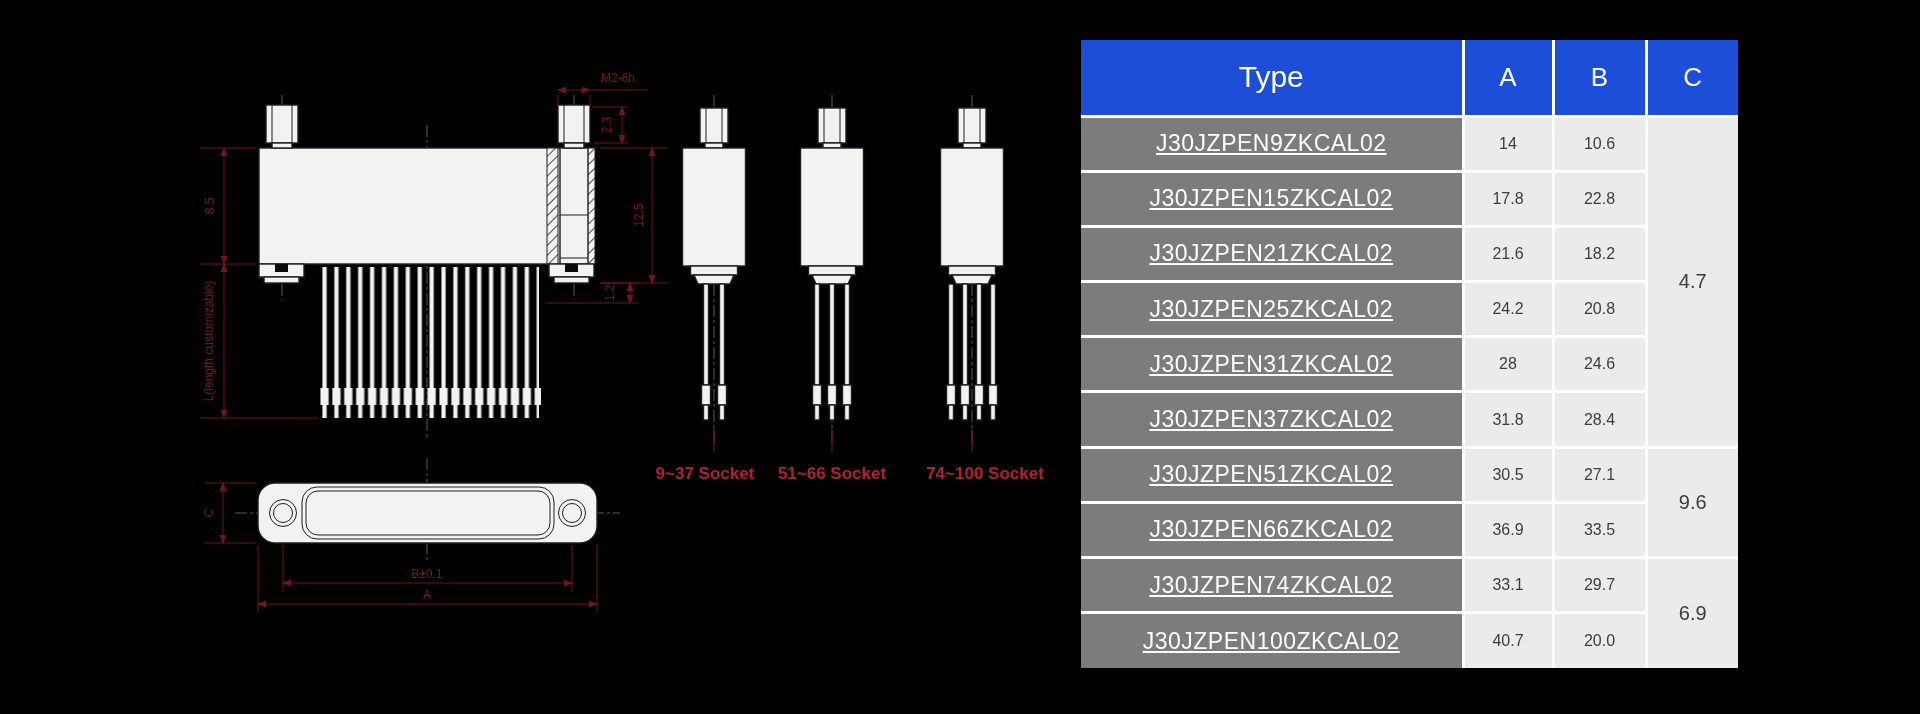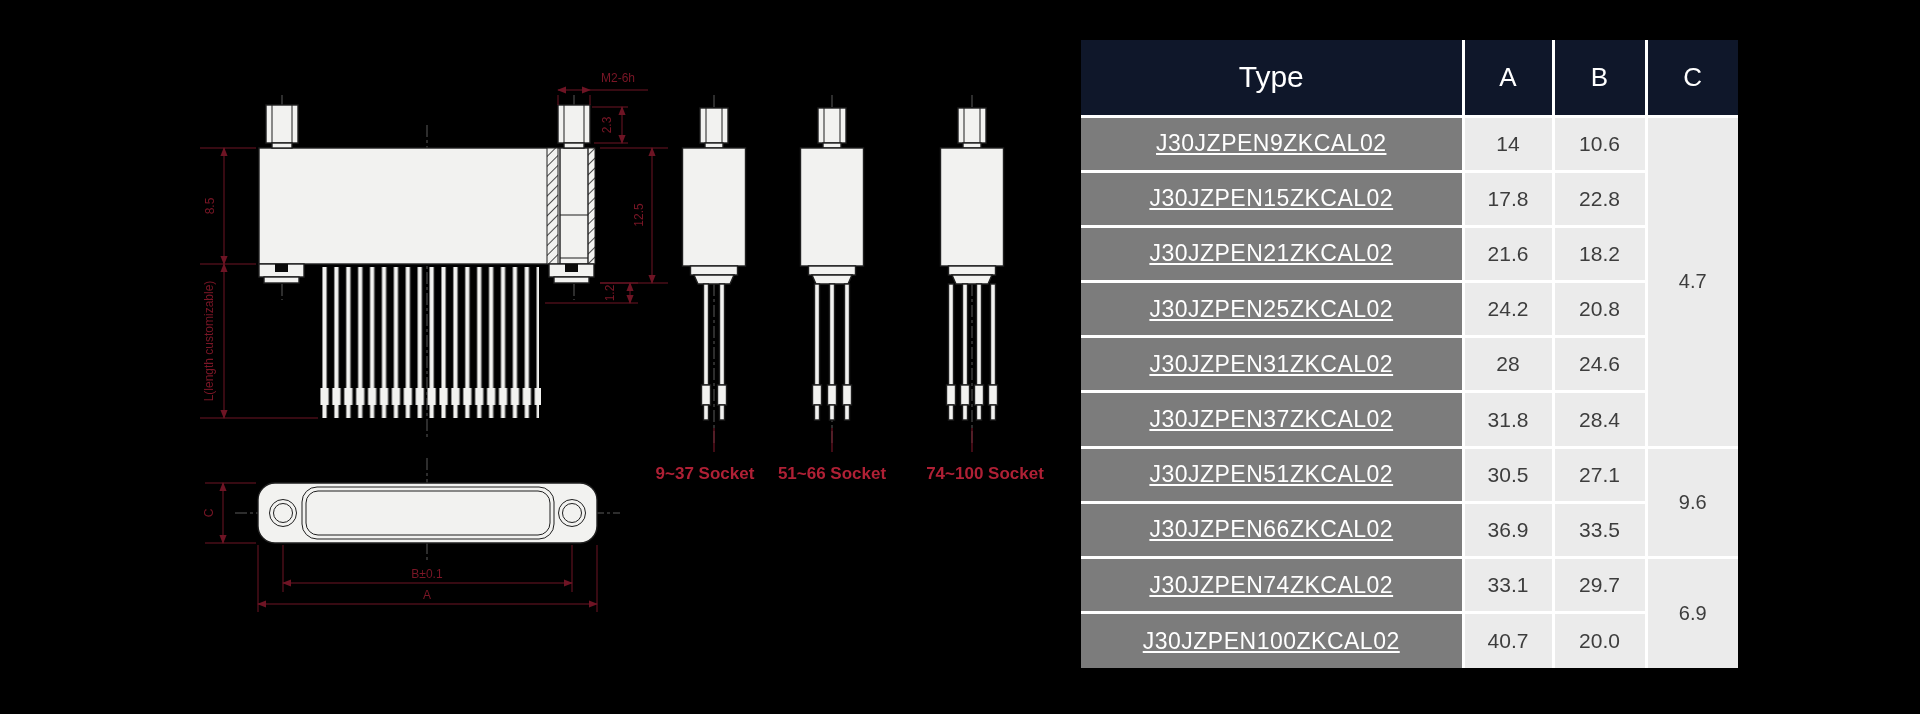--- a/index.html
+++ b/index.html
@@ -10,7 +10,7 @@
   
   #spec-table-wrap{position:absolute;left:1081px;top:40px;width:657px;height:628px;}
   table.spec{border-collapse:collapse;table-layout:fixed;width:657px;height:628px;}
-  table.spec th{background:#0f172a;color:#fff;font-weight:400;border:3px solid #fff;border-top:0;}
+  table.spec th{background:#1d4ed8;color:#fff;font-weight:400;border:3px solid #fff;border-top:0;}
   table.spec th.h-type{font-size:30px;}
   table.spec th.h-abc{font-size:26px;}
   table.spec th:first-child{border-left:0;}

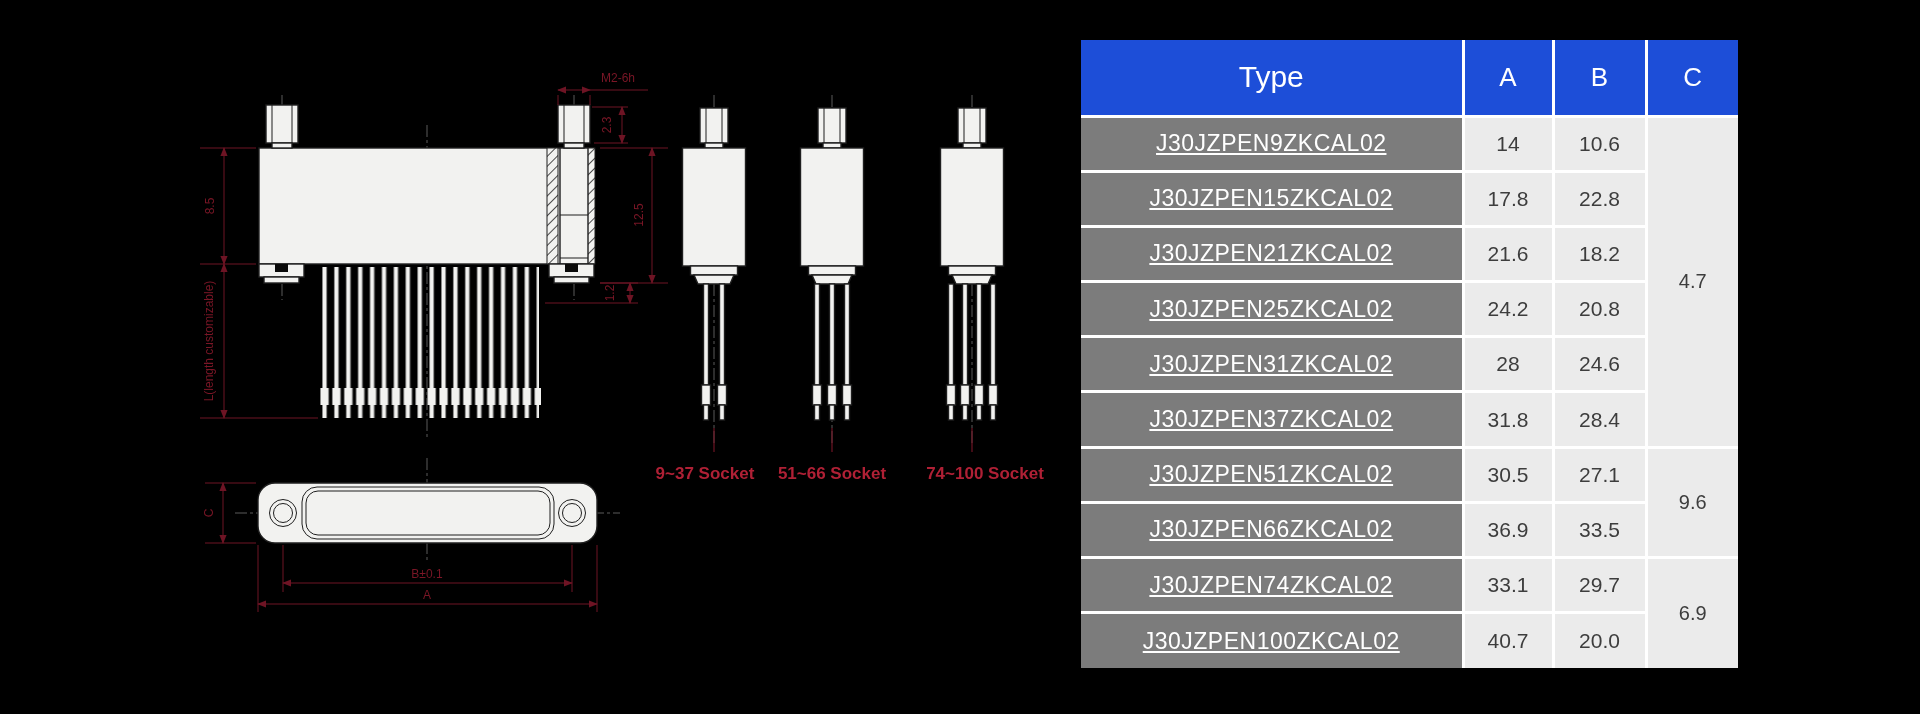--- a/index.html
+++ b/index.html
@@ -21,7 +21,7 @@
   table.spec td.no-b{border-bottom:0;}
   table.spec tr:last-child td{border-bottom:0;}
   td.type-cell{background:#7C7C7C;color:#fff;font-size:23px;letter-spacing:.5px;text-decoration:underline;}
-  td.val-cell{background:#EBEBEB;color:#3d3d3d;font-size:21px;}
+  td.val-cell{background:#EBEBEB;color:#3d3d3d;font-size:16px;}
   td.c-cell{background:#EBEBEB;color:#3d3d3d;font-size:20px;}
   
   .ln{stroke:#1f1f1f;stroke-width:1.4;fill:#F2F2F0;}

